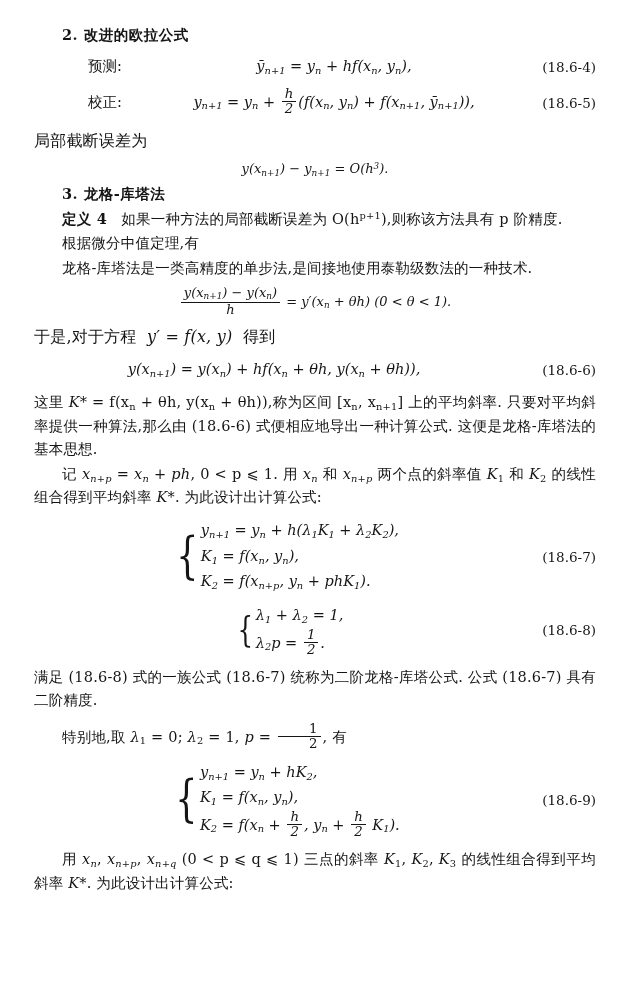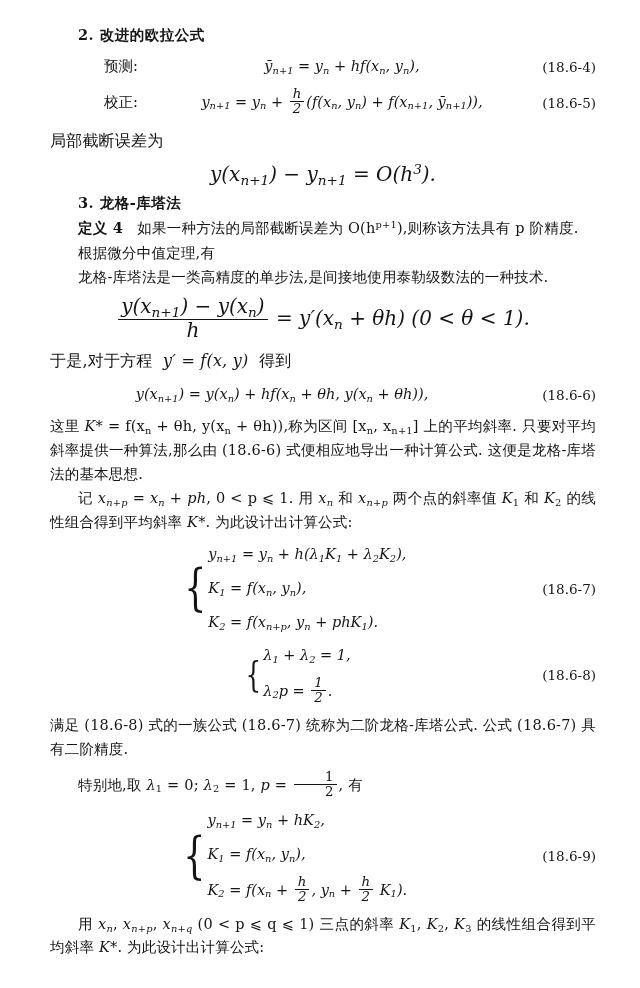--- a/index.html
+++ b/index.html
@@ -20,7 +20,7 @@
     width: 640px;
     height: 988px;
     box-sizing: border-box;
-    padding: 22px 44px 10px 50px;
+    padding: 22px 44px 10px 34px;
     filter: contrast(1.05);
   }
   .line {

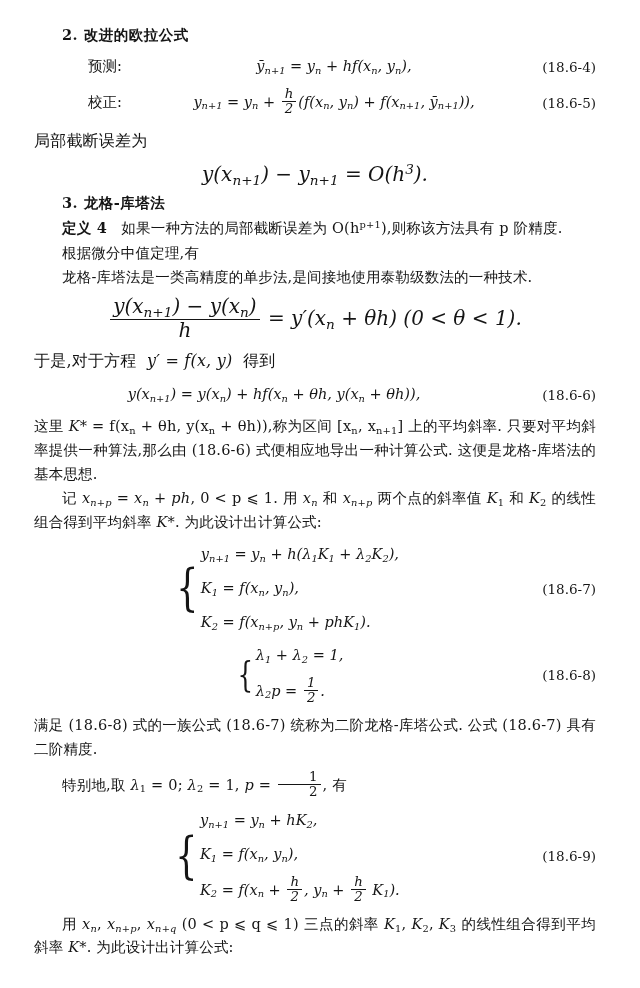--- a/index.html
+++ b/index.html
@@ -80,7 +80,7 @@
   .mathline {
     text-align: center;
     font-style: italic;
-    font-size: 20px;
+    font-size: 13px;
     margin: 7px 0;
     white-space: nowrap;
   }

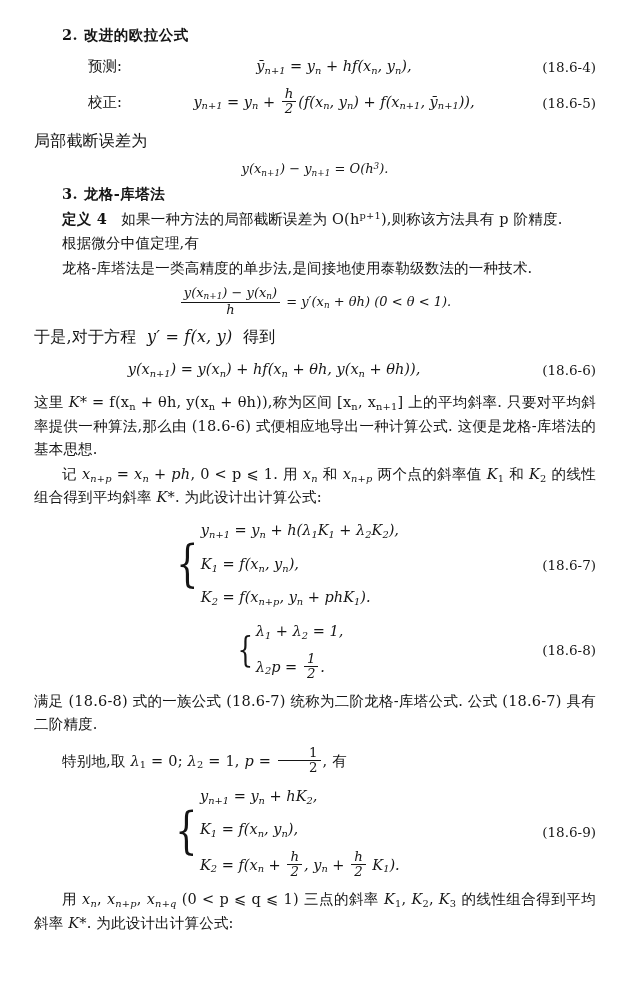--- a/index.html
+++ b/index.html
@@ -129,7 +129,6 @@
     display: flex;
     flex-direction: column;
     justify-content: center;
-    gap: 8px;
   }
   .syslines .sline {
     font-style: italic;

